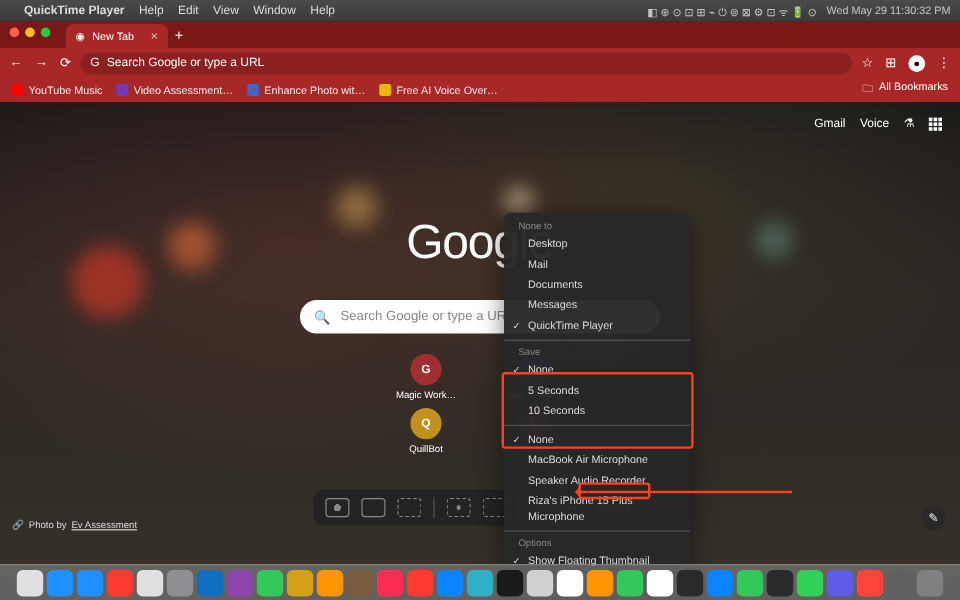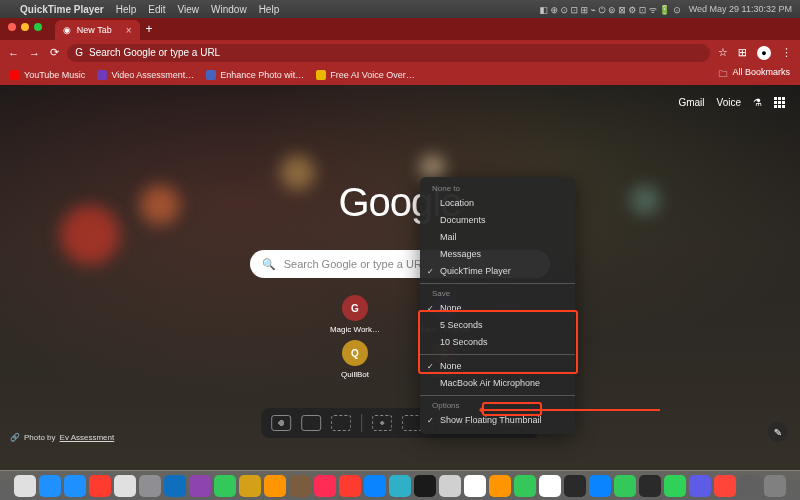--- a/index.html
+++ b/index.html
@@ -199,7 +199,7 @@
 
   <div class="options-menu">
     <div class="om-head">None to</div>
-    <div class="om-item">Location</div>
+    <div class="om-item">Desktop</div>
     <div class="om-item">Documents</div>
     <div class="om-item">Mail</div>
     <div class="om-item">Messages</div>

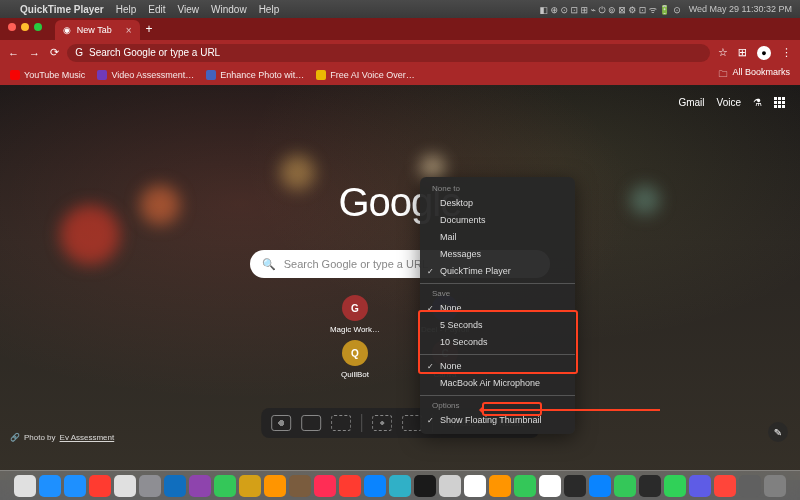--- a/index.html
+++ b/index.html
@@ -200,8 +200,8 @@
   <div class="options-menu">
     <div class="om-head">None to</div>
     <div class="om-item">Desktop</div>
+    <div class="om-item">Mail</div>
     <div class="om-item">Documents</div>
-    <div class="om-item">Mail</div>
     <div class="om-item">Messages</div>
     <div class="om-item chk">QuickTime Player</div>
     <div class="om-sep"></div>

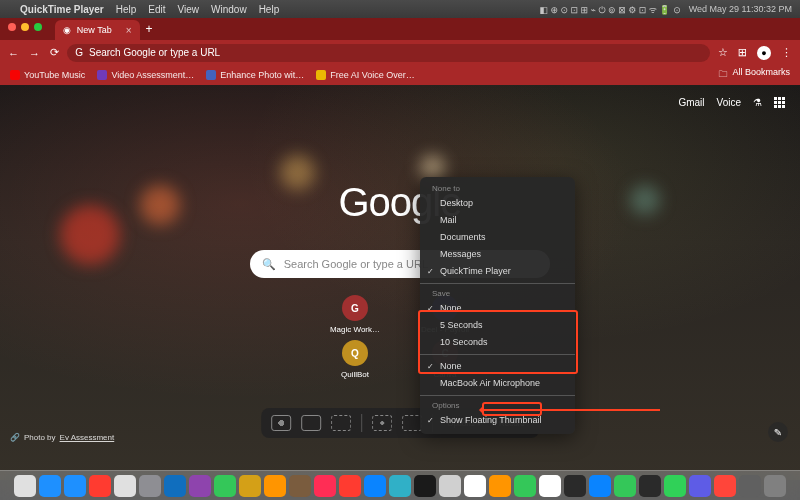--- a/index.html
+++ b/index.html
@@ -212,6 +212,7 @@
     <div class="om-sep"></div>
     <div class="om-item chk">None</div>
     <div class="om-item">MacBook Air Microphone</div>
+    <div class="om-item">Speaker Audio Recorder</div>
     <div class="om-sep"></div>
     <div class="om-head">Options</div>
     <div class="om-item chk">Show Floating Thumbnail</div>

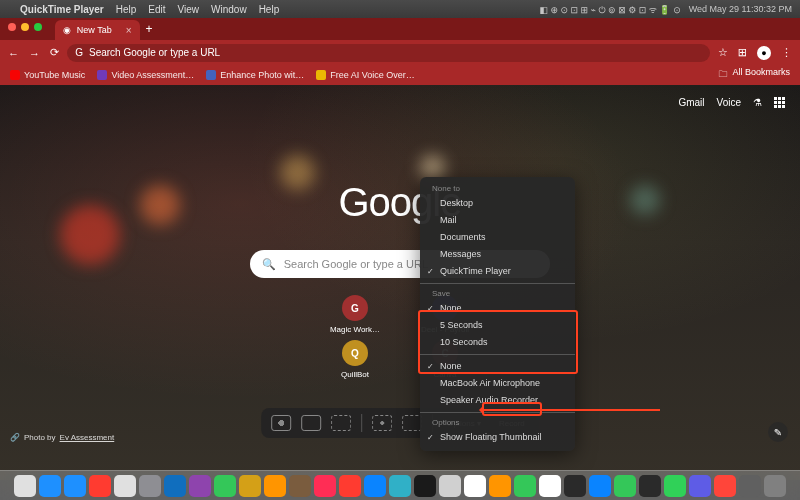--- a/index.html
+++ b/index.html
@@ -213,6 +213,7 @@
     <div class="om-item chk">None</div>
     <div class="om-item">MacBook Air Microphone</div>
     <div class="om-item">Speaker Audio Recorder</div>
+    <div class="om-item">Riza's iPhone 15 Plus Microphone</div>
     <div class="om-sep"></div>
     <div class="om-head">Options</div>
     <div class="om-item chk">Show Floating Thumbnail</div>

